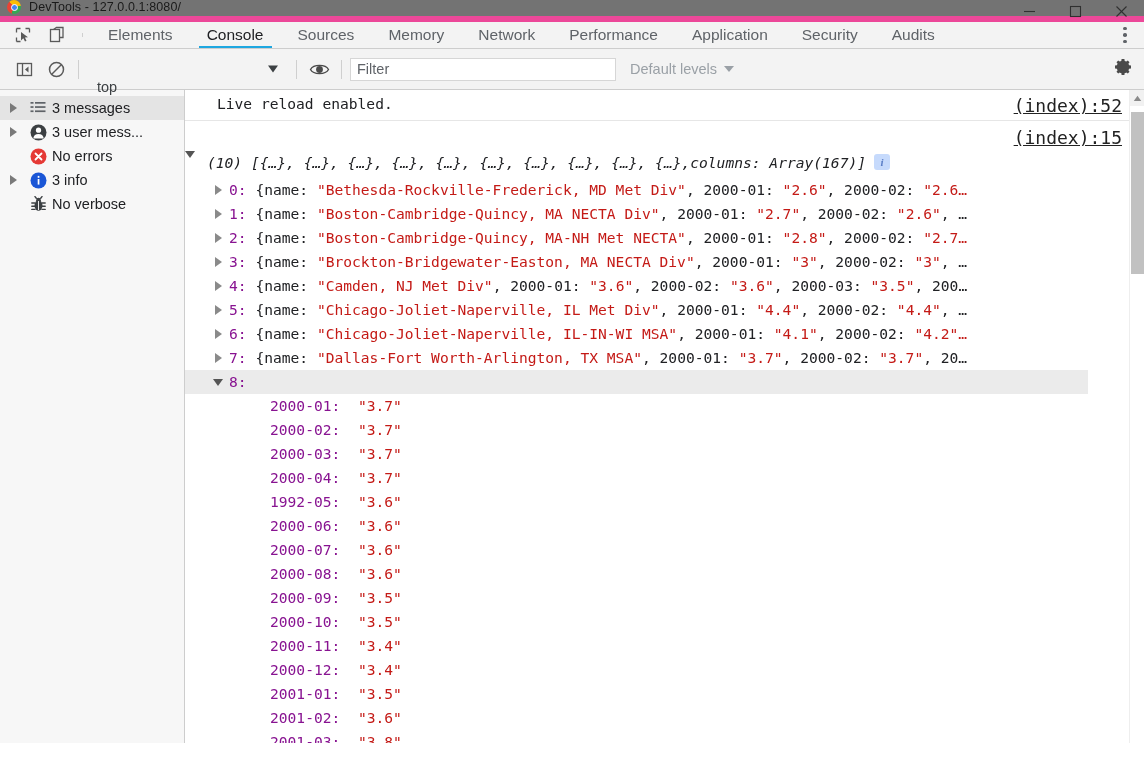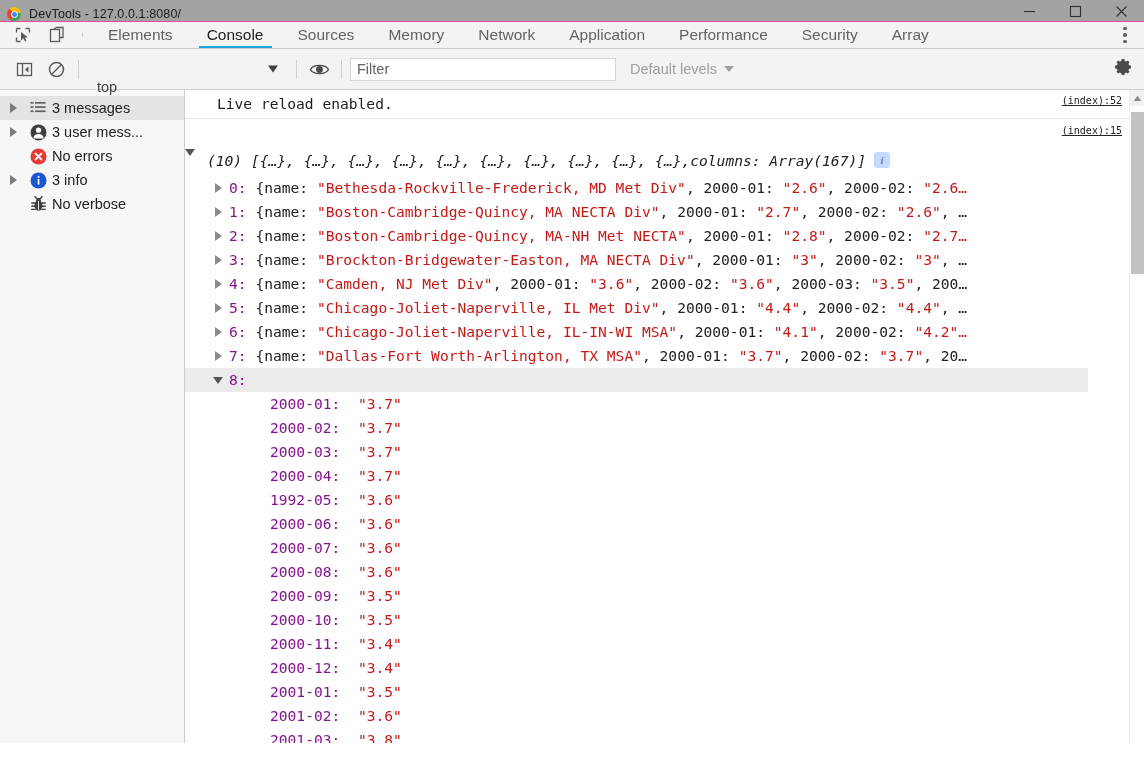--- a/index.html
+++ b/index.html
@@ -12,9 +12,9 @@
 
   
   .titlebar {
-    height: 22px; display: flex; align-items: flex-end;
-    background: #a3a3a3;
-    border-bottom: 1px solid #ec4899;
+    height: 22px; display: flex; align-items: flex-start;
+    background: #737373;
+    border-bottom: 6px solid #ec4899;
     position: relative;
   }
   .chrome-logo {

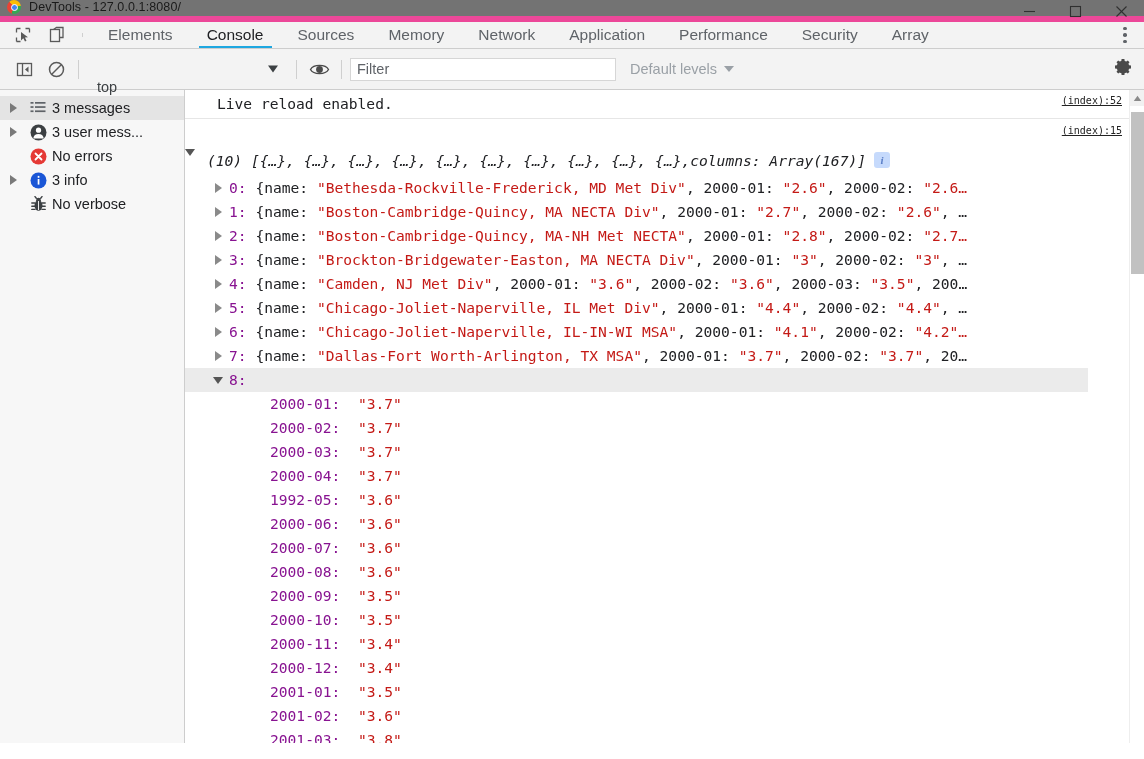--- a/index.html
+++ b/index.html
@@ -249,8 +249,8 @@
     <div class="tab">Sources</div>
     <div class="tab">Memory</div>
     <div class="tab">Network</div>
+    <div class="tab">Performance</div>
     <div class="tab">Application</div>
-    <div class="tab">Performance</div>
     <div class="tab">Security</div>
     <div class="tab">Array</div>
   </div>

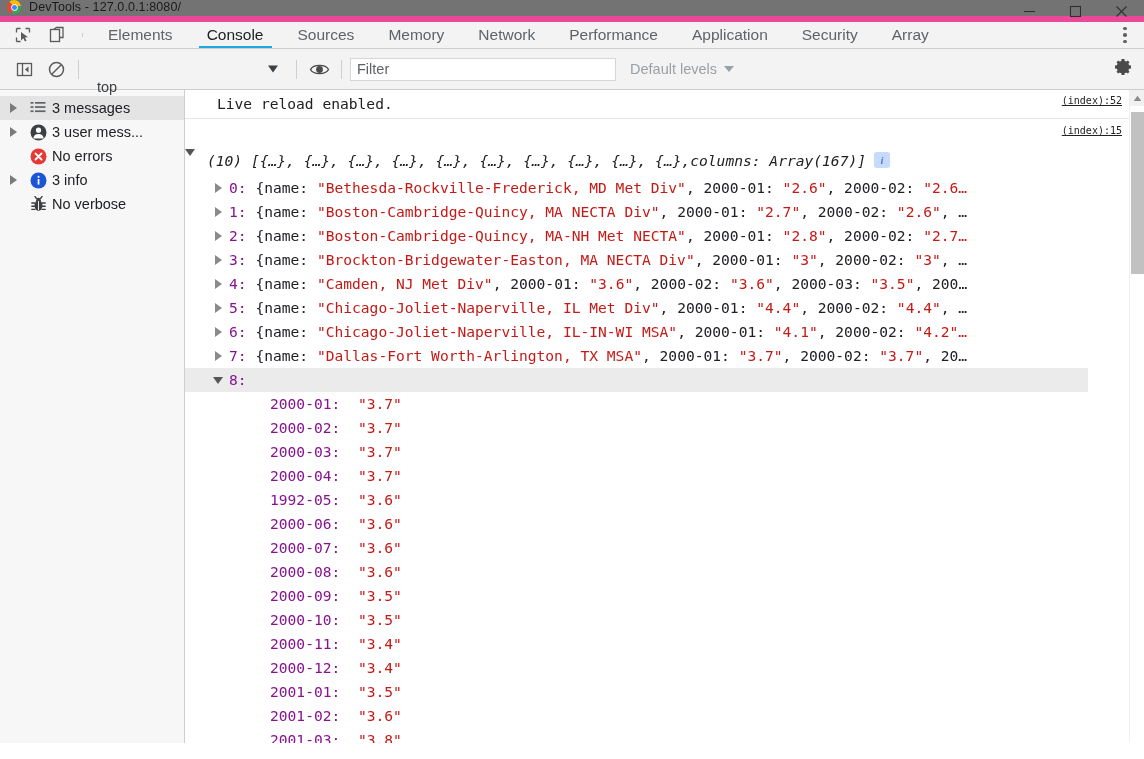--- a/index.html
+++ b/index.html
@@ -252,7 +252,7 @@
     <div class="tab">Performance</div>
     <div class="tab">Application</div>
     <div class="tab">Security</div>
-    <div class="tab">Array</div>
+    <div class="tab">Audits</div>
   </div>
   <div class="tabstrip-right">
     <div class="vsep"></div>

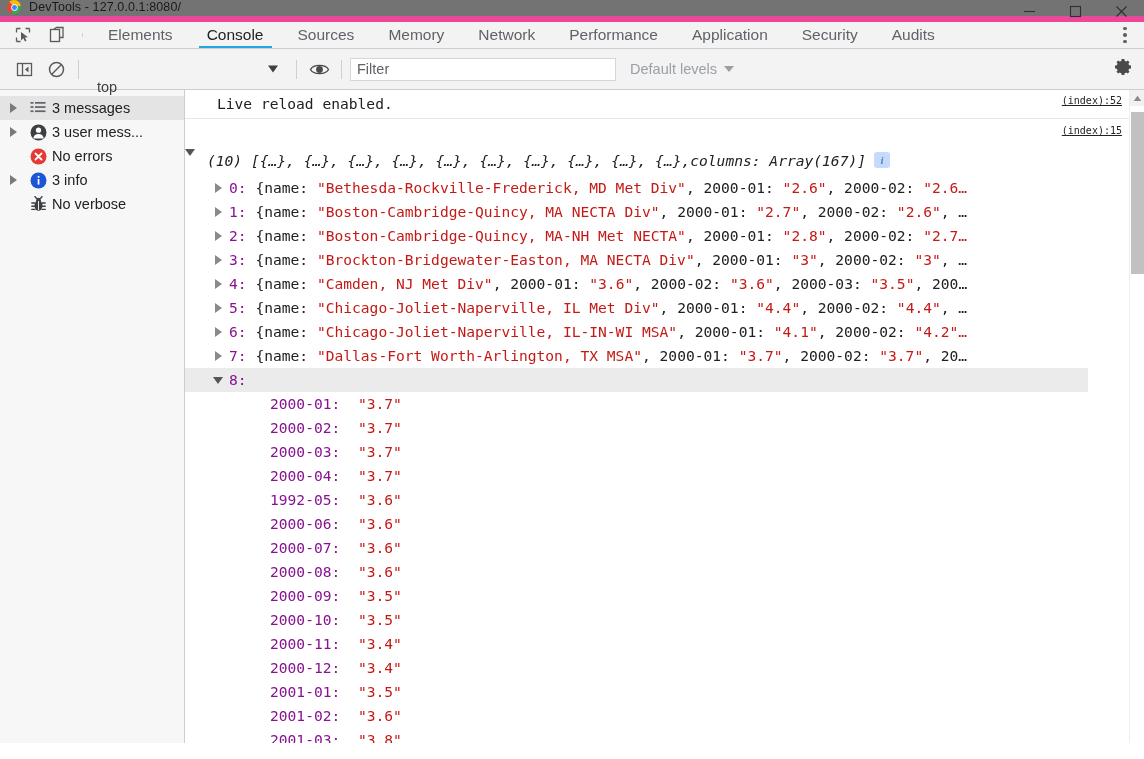--- a/index.html
+++ b/index.html
@@ -149,7 +149,7 @@
   }
   .msg-row .body { flex: 1; padding-left: 32px; color: #202124; white-space: nowrap; overflow: hidden; }
   .srclink {
-    color: #222; text-decoration: underline; font-size: 10px;
+    color: #222; text-decoration: underline; font-size: 18px;
     padding-right: 22px; white-space: nowrap; flex: none;
   }
   .obj-block { padding-top: 3px; }

